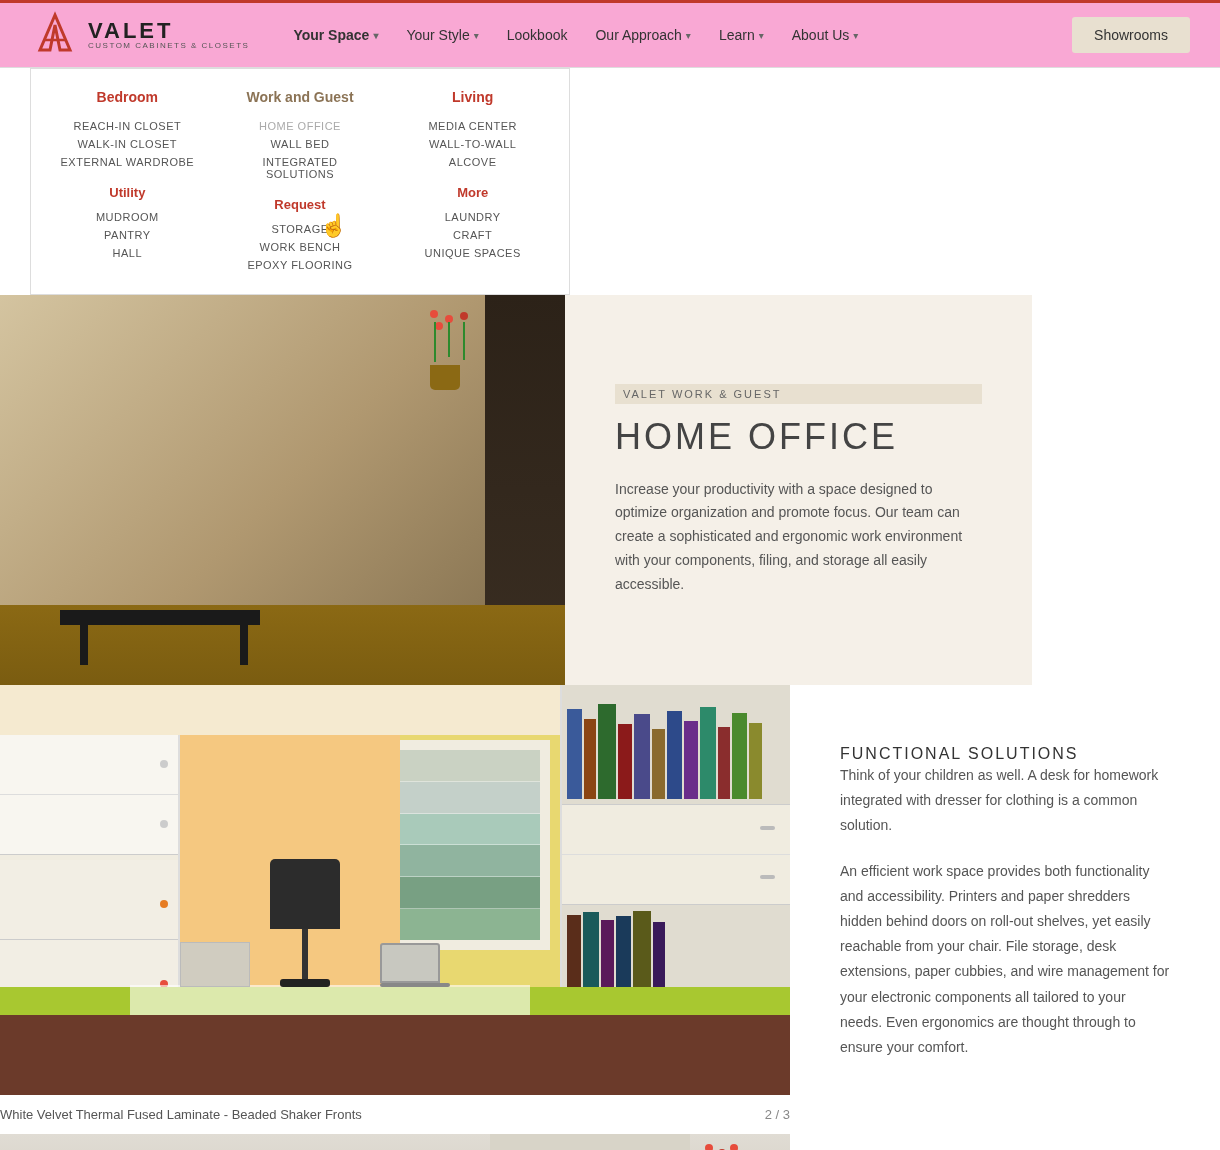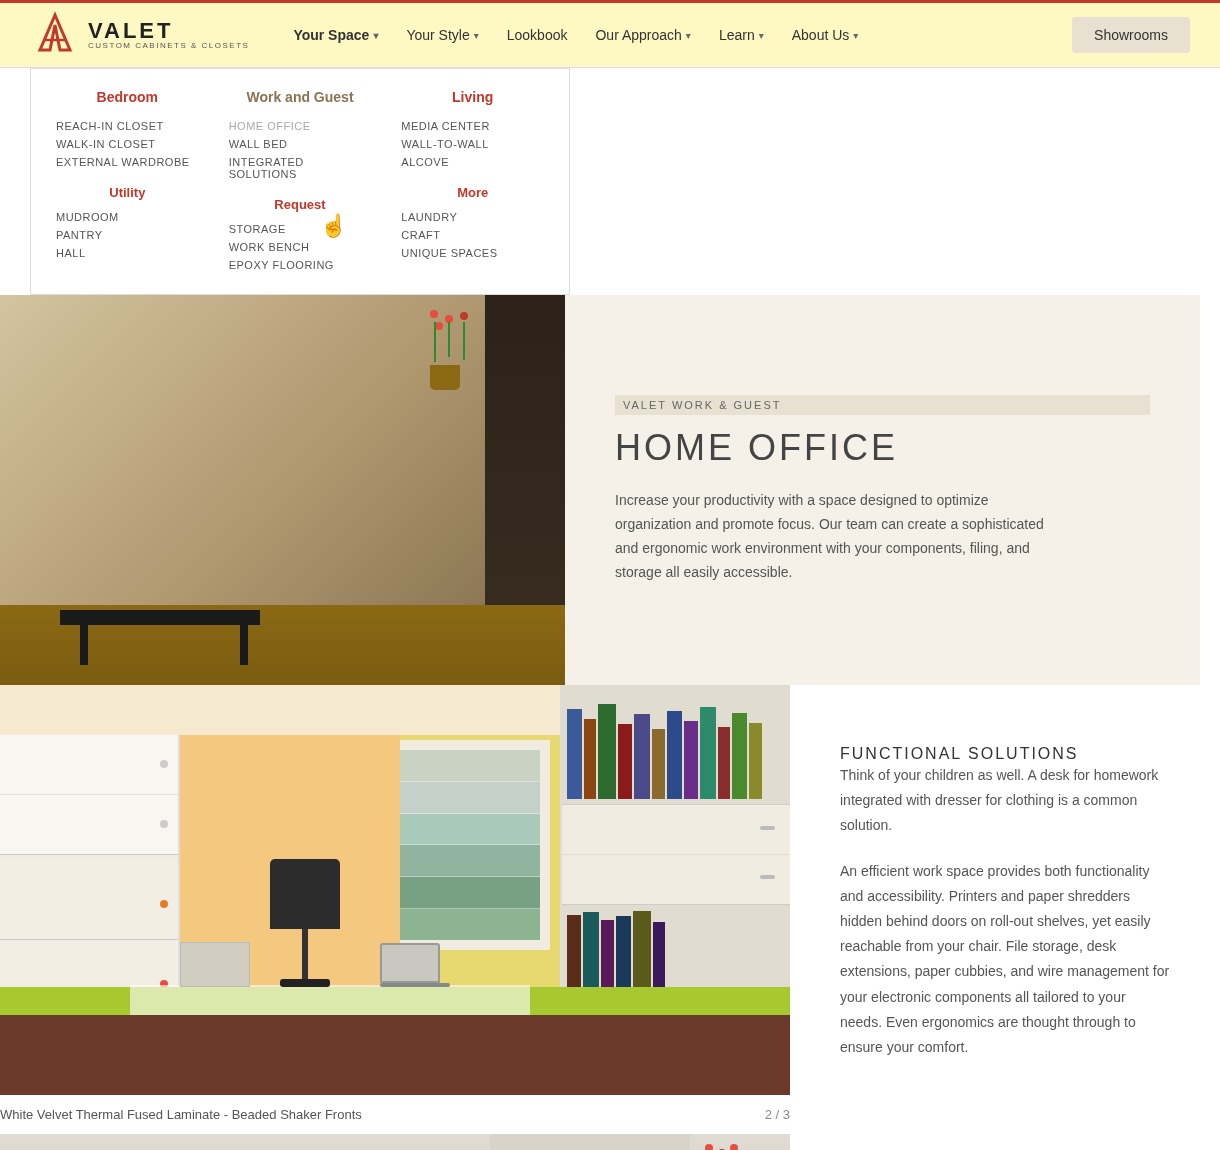--- a/index.html
+++ b/index.html
@@ -13,7 +13,7 @@
       height: 65px;
       border-bottom: 1px solid #ddd;
       position: relative;
-      background: #fef9c3;
+      background: #f9a8d4;
       z-index: 100;
     }
     .logo-area {

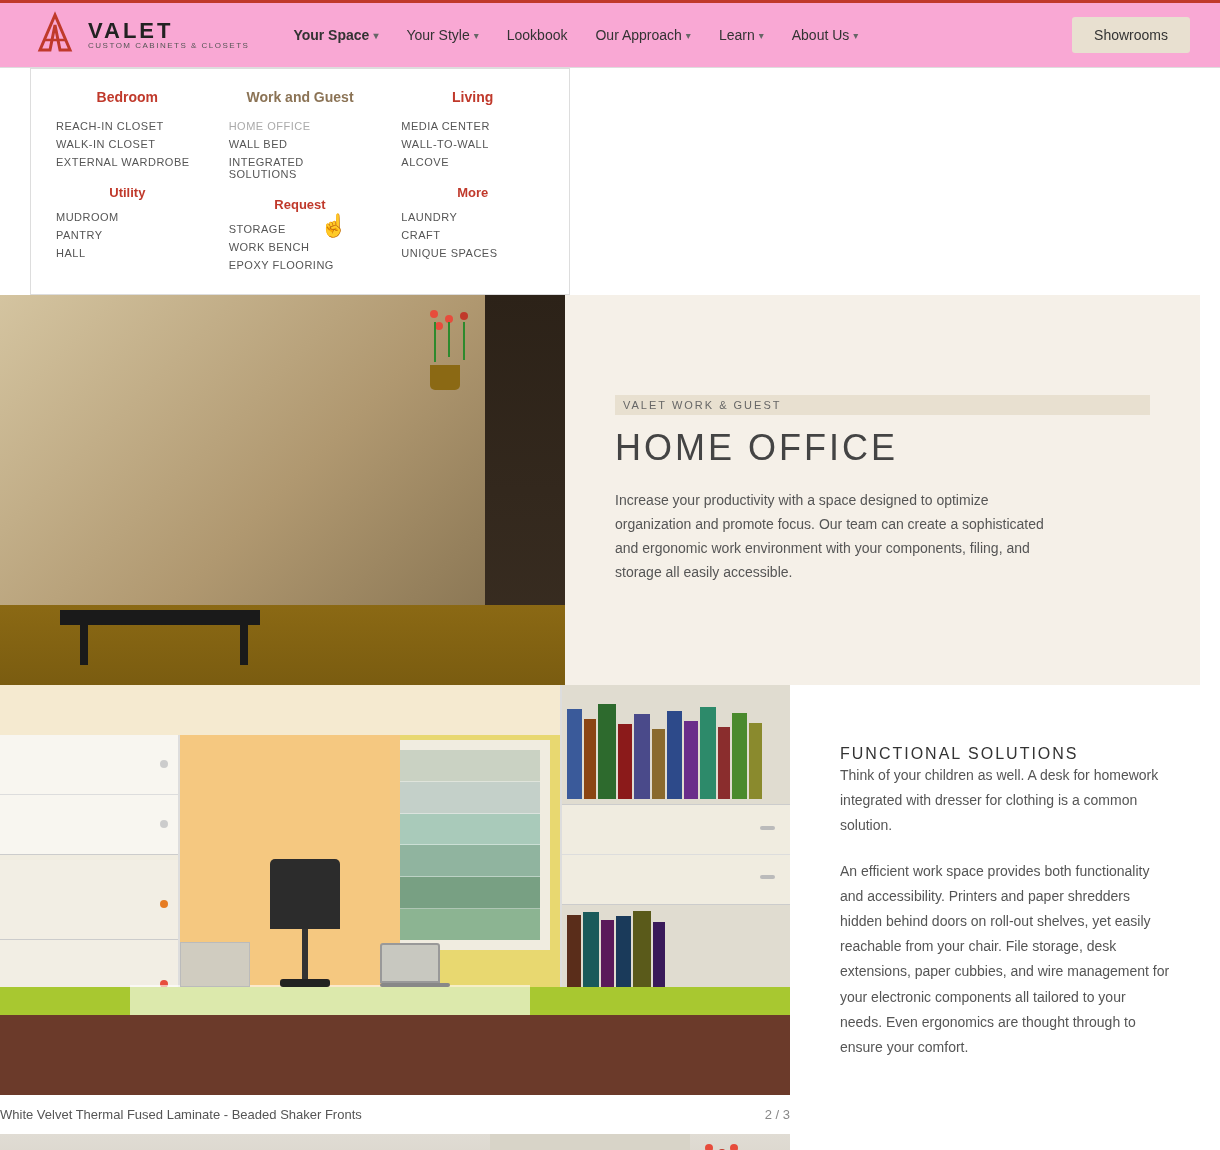--- a/index.html
+++ b/index.html
@@ -124,6 +124,7 @@
     .dropdown-item {
       font-size: 11px;
       color: #555;
+      text-align: center;
       padding: 3px 0;
       cursor: pointer;
       text-transform: uppercase;

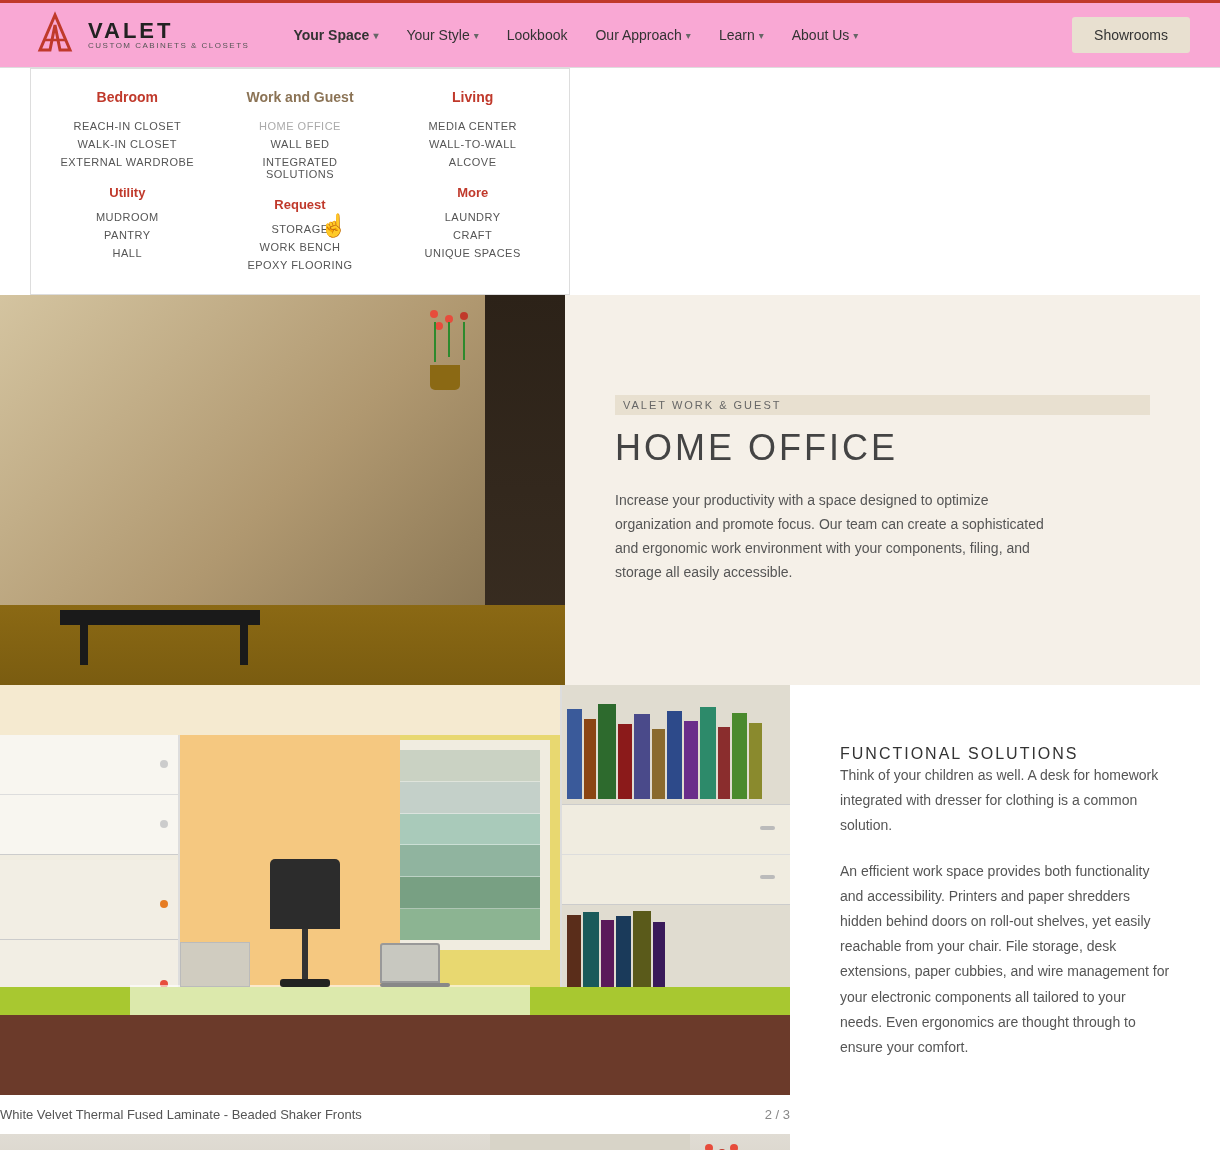--- a/index.html
+++ b/index.html
@@ -160,7 +160,7 @@
     
     .hero-section {
       display: flex;
-      width: 1200px;
+      width: 1032px;
     }
     .hero-left {
       width: 565px;

